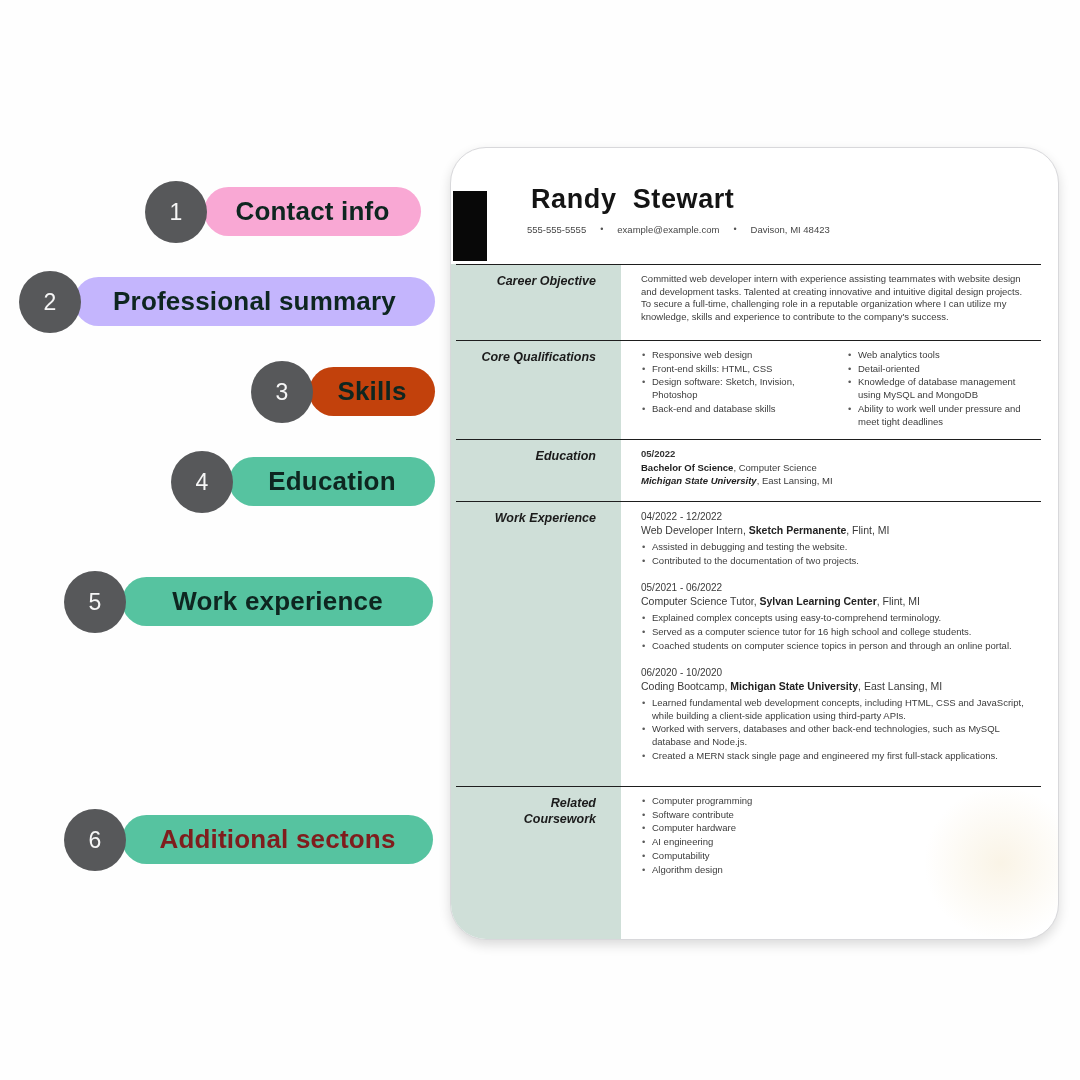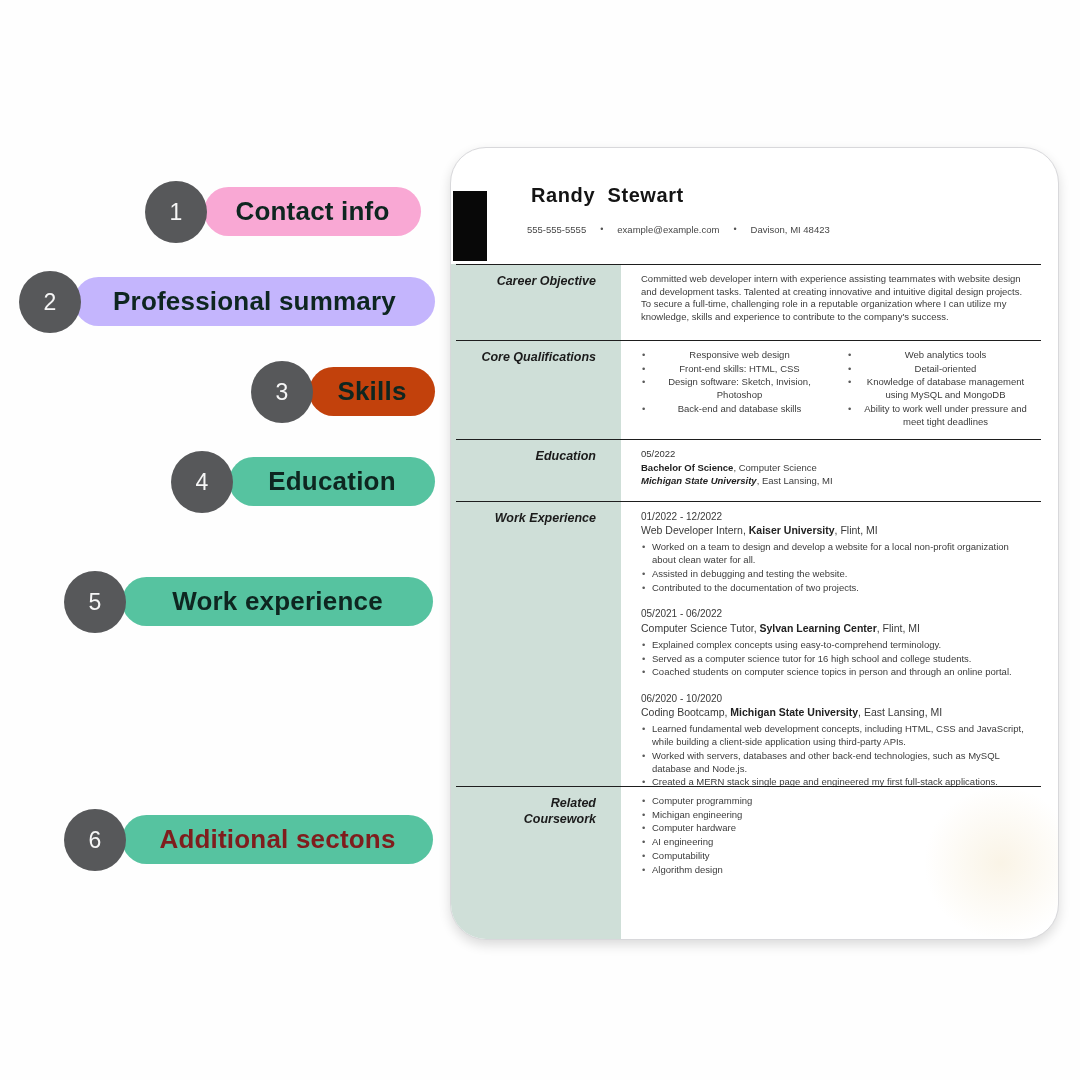--- a/index.html
+++ b/index.html
@@ -34,7 +34,7 @@
   .black-rect{position:absolute;left:2px;top:43px;width:34px;height:70px;background:#080808;}
   .resume-name{
     position:absolute;left:80px;top:36px;
-    font-size:20px;font-weight:700;color:#141414;letter-spacing:.6px;
+    font-size:27px;font-weight:700;color:#141414;letter-spacing:.6px;
     white-space:pre;
   }
   .contact-row{

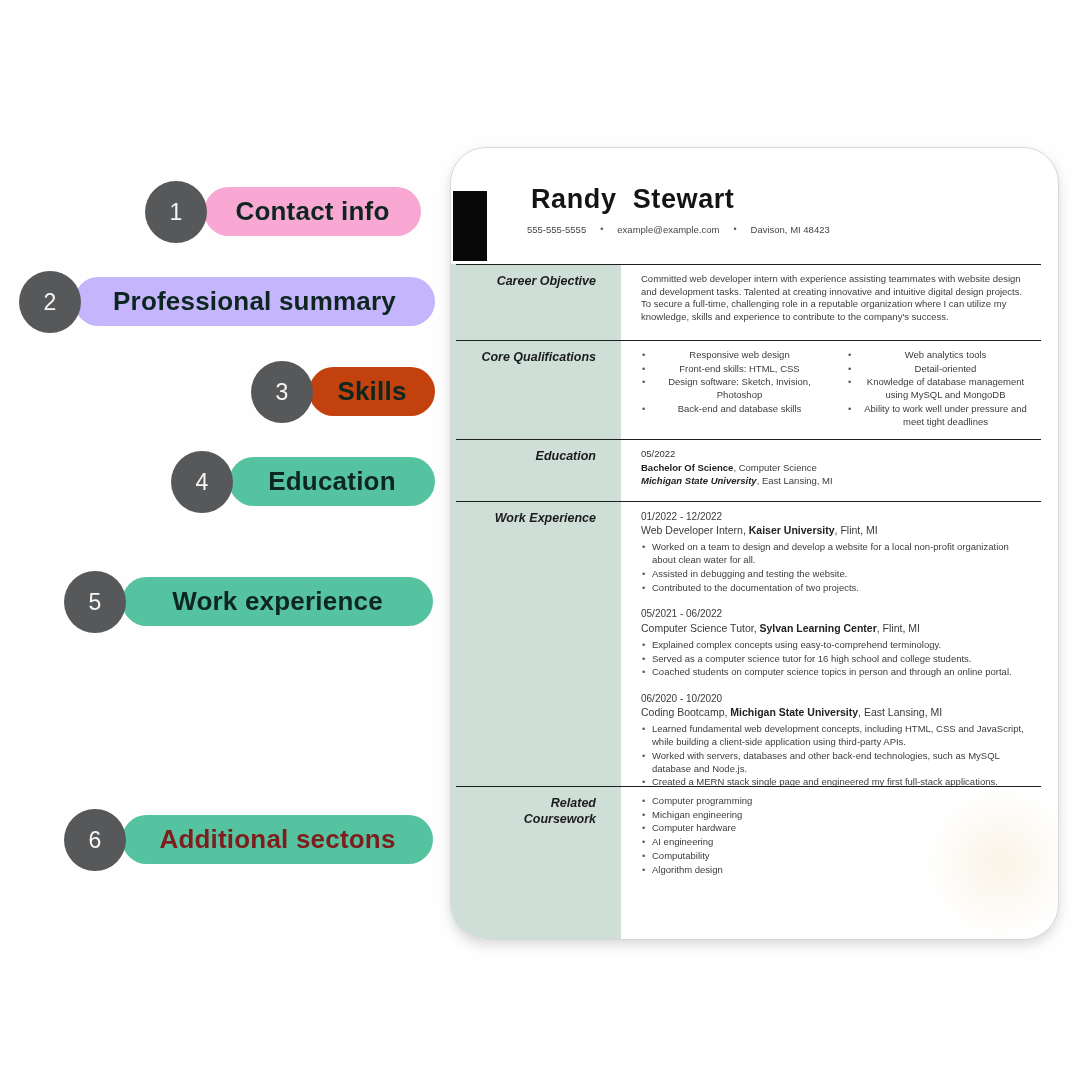--- a/index.html
+++ b/index.html
@@ -67,7 +67,7 @@
   ul.blist li{position:relative;padding-left:11px;margin:0 0 1px 0;}
   ul.blist li::before{content:"•";position:absolute;left:1px;top:0;color:#5a5a5a;}
 
-  .two-col{display:flex;gap:20px;text-align:center;}
+  .two-col{display:flex;gap:20px;}
   .two-col .col{width:196px;}
 
   .line{display:block;}

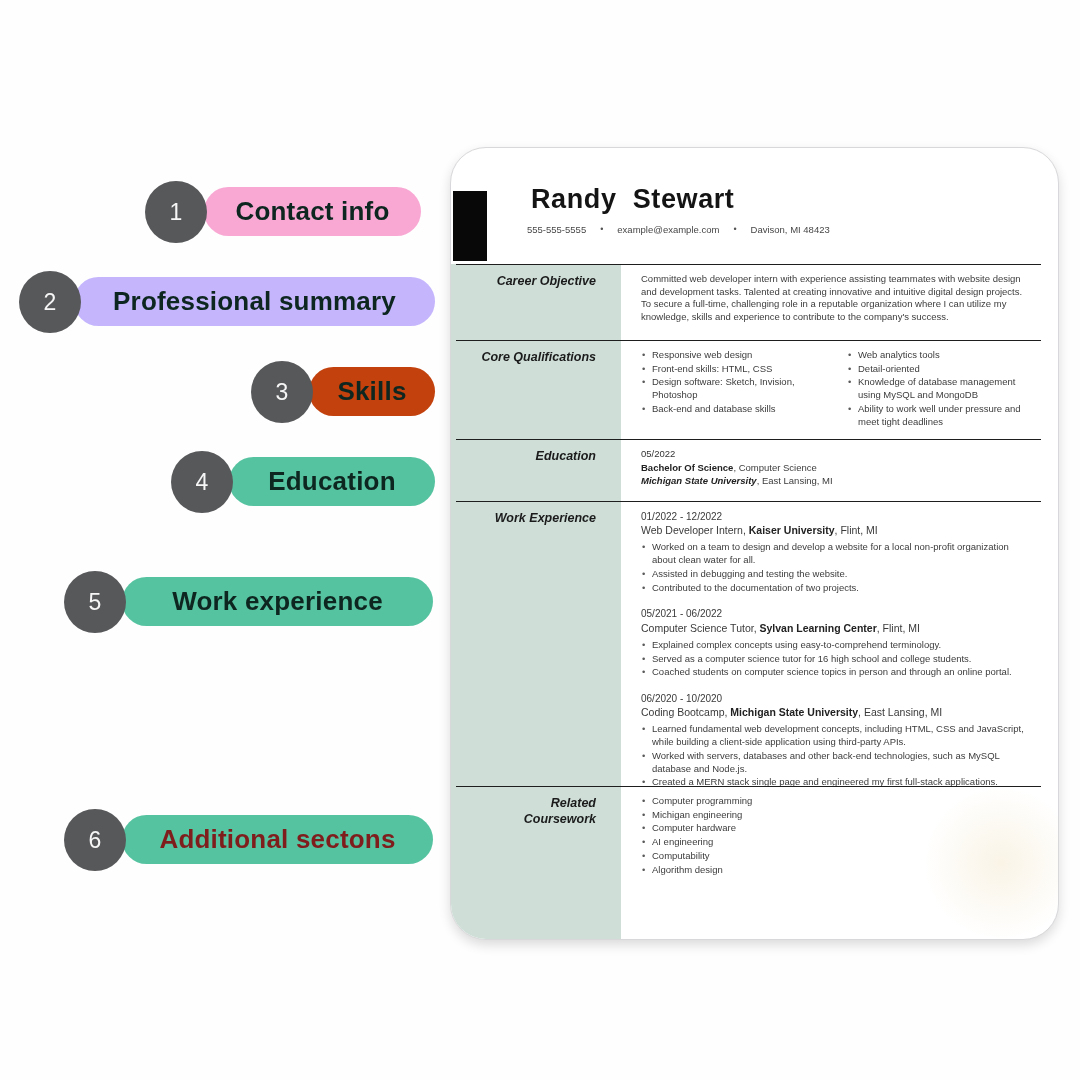--- a/index.html
+++ b/index.html
@@ -73,7 +73,7 @@
   .line{display:block;}
   .b{font-weight:700;color:#222;}
   .bi{font-weight:700;font-style:italic;color:#222;}
-  .date-line{font-weight:400;color:#333;}
+  .date-line{font-weight:700;color:#333;}
   .job{margin-bottom:13px;}
   .job .job-dates{font-size:10px;color:#3a3a3a;}
   .job .job-title{font-size:10.5px;color:#3a3a3a;margin-bottom:4px;}

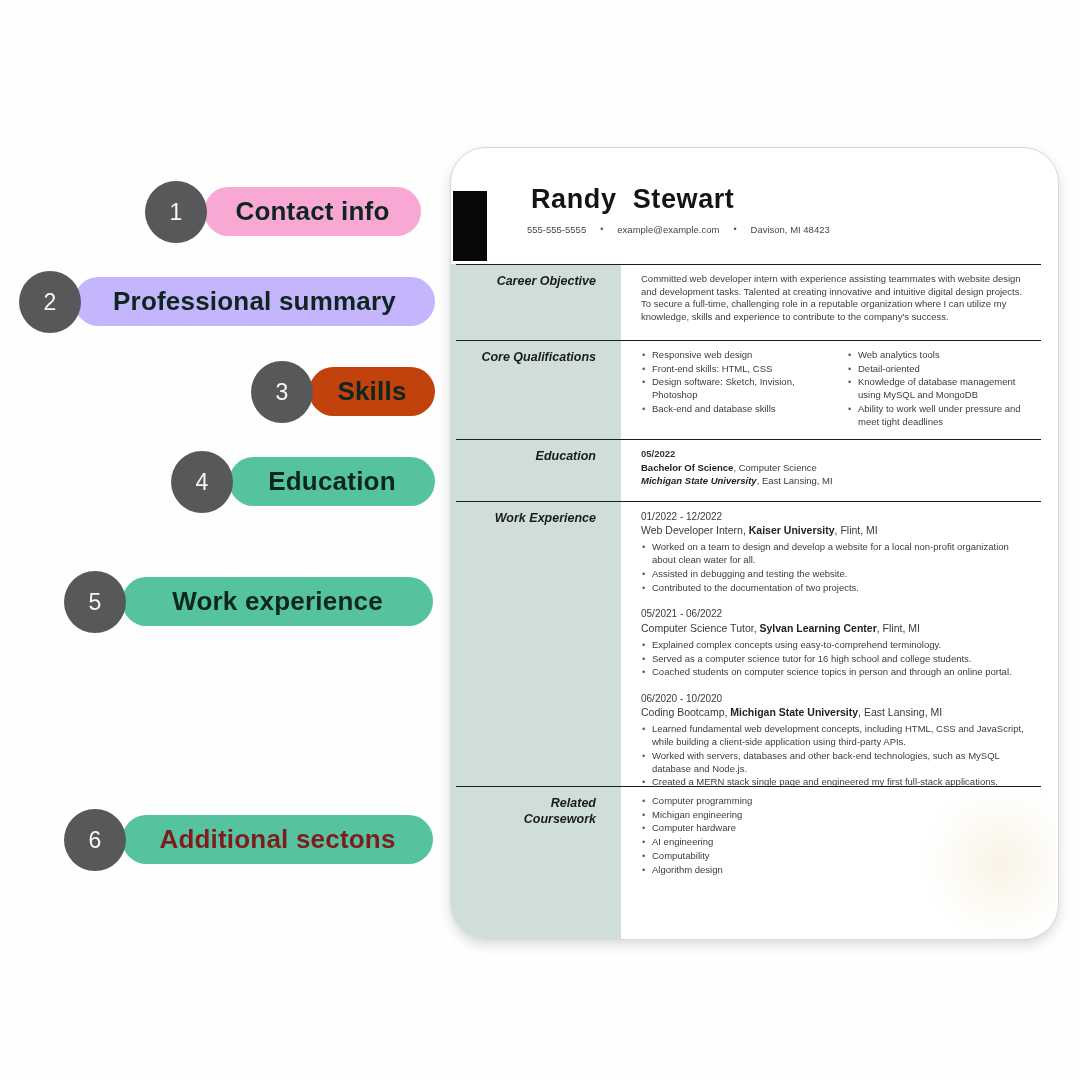--- a/index.html
+++ b/index.html
@@ -195,7 +195,7 @@
       <div class="sec-body">
 
         <div class="job">
-          <div class="job-dates">01/2022 - 12/2022</div>
+          <div class="job-dates">04/2022 - 12/2022</div>
           <div class="job-title"><span>Web Developer Intern, </span><span class="b">Kaiser University</span><span>, Flint, MI</span></div>
           <ul class="blist">
               <li>Worked on a team to design and develop a website for a local non-profit organization about clean water for all.</li>

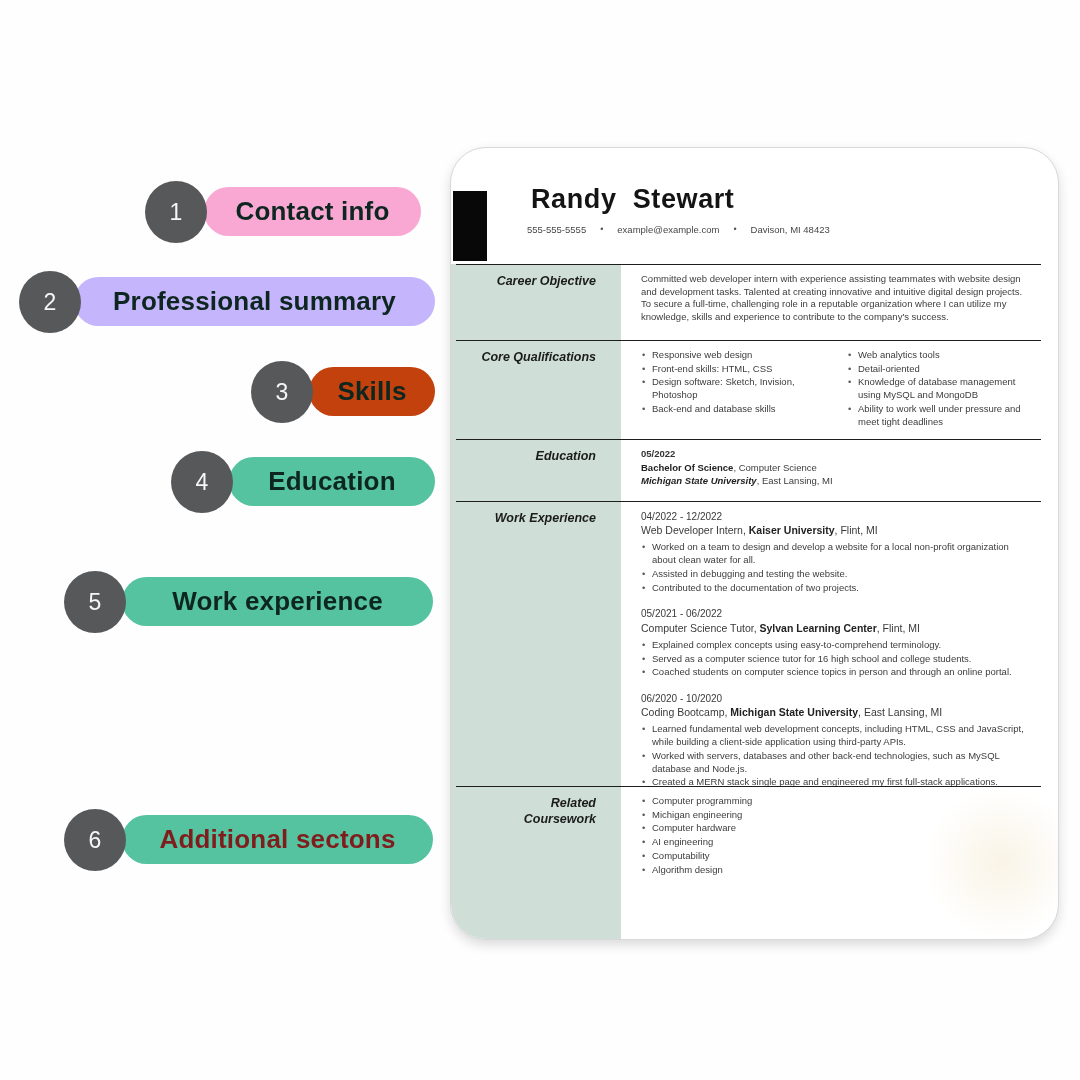--- a/index.html
+++ b/index.html
@@ -196,7 +196,7 @@
 
         <div class="job">
           <div class="job-dates">04/2022 - 12/2022</div>
-          <div class="job-title"><span>Web Developer Intern, </span><span class="b">Kaiser University</span><span>, Flint, MI</span></div>
+          <div class="job-title"><span>Web Developer Intern, </span><span class="b">Sketch Permanente</span><span>, Flint, MI</span></div>
           <ul class="blist">
               <li>Worked on a team to design and develop a website for a local non-profit organization about clean water for all.</li>
               <li>Assisted in debugging and testing the website.</li>

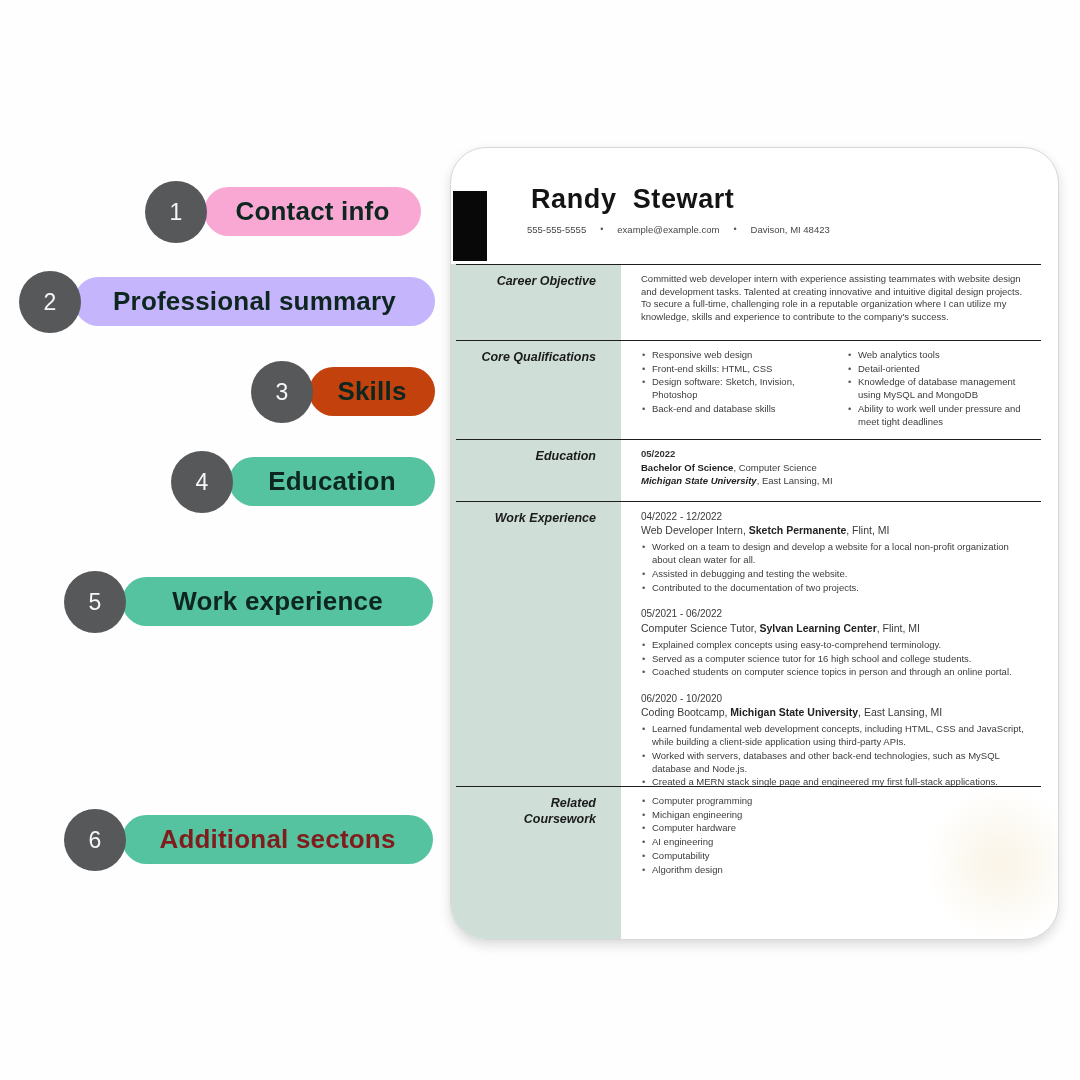--- a/index.html
+++ b/index.html
@@ -198,7 +198,6 @@
           <div class="job-dates">04/2022 - 12/2022</div>
           <div class="job-title"><span>Web Developer Intern, </span><span class="b">Sketch Permanente</span><span>, Flint, MI</span></div>
           <ul class="blist">
-              <li>Worked on a team to design and develop a website for a local non-profit organization about clean water for all.</li>
               <li>Assisted in debugging and testing the website.</li>
               <li>Contributed to the documentation of two projects.</li>
             </ul>

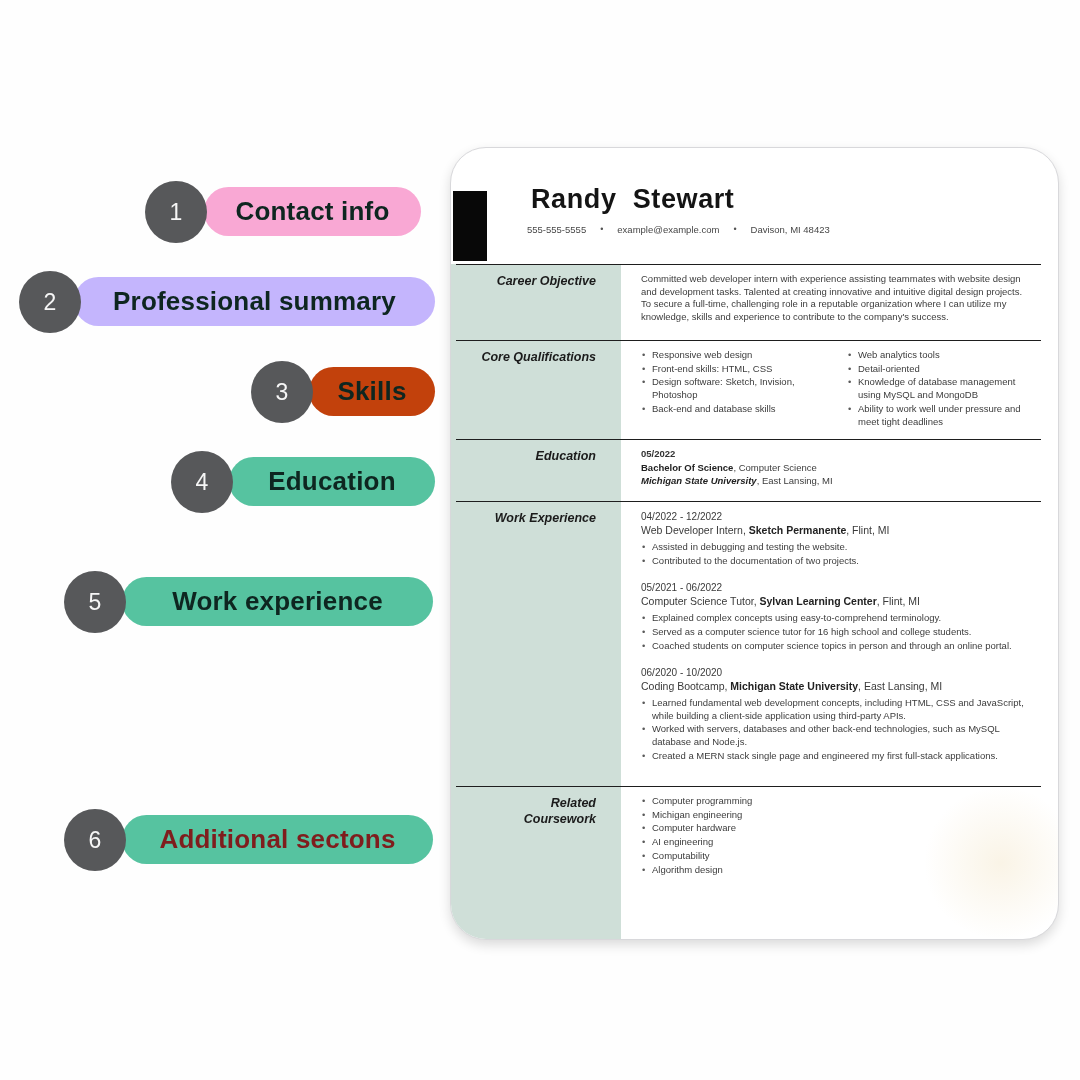--- a/index.html
+++ b/index.html
@@ -231,7 +231,7 @@
       <div class="sec-body">
         <ul class="blist">
             <li>Computer programming</li>
-            <li>Michigan engineering</li>
+            <li>Software contribute</li>
             <li>Computer hardware</li>
             <li>AI engineering</li>
             <li>Computability</li>

